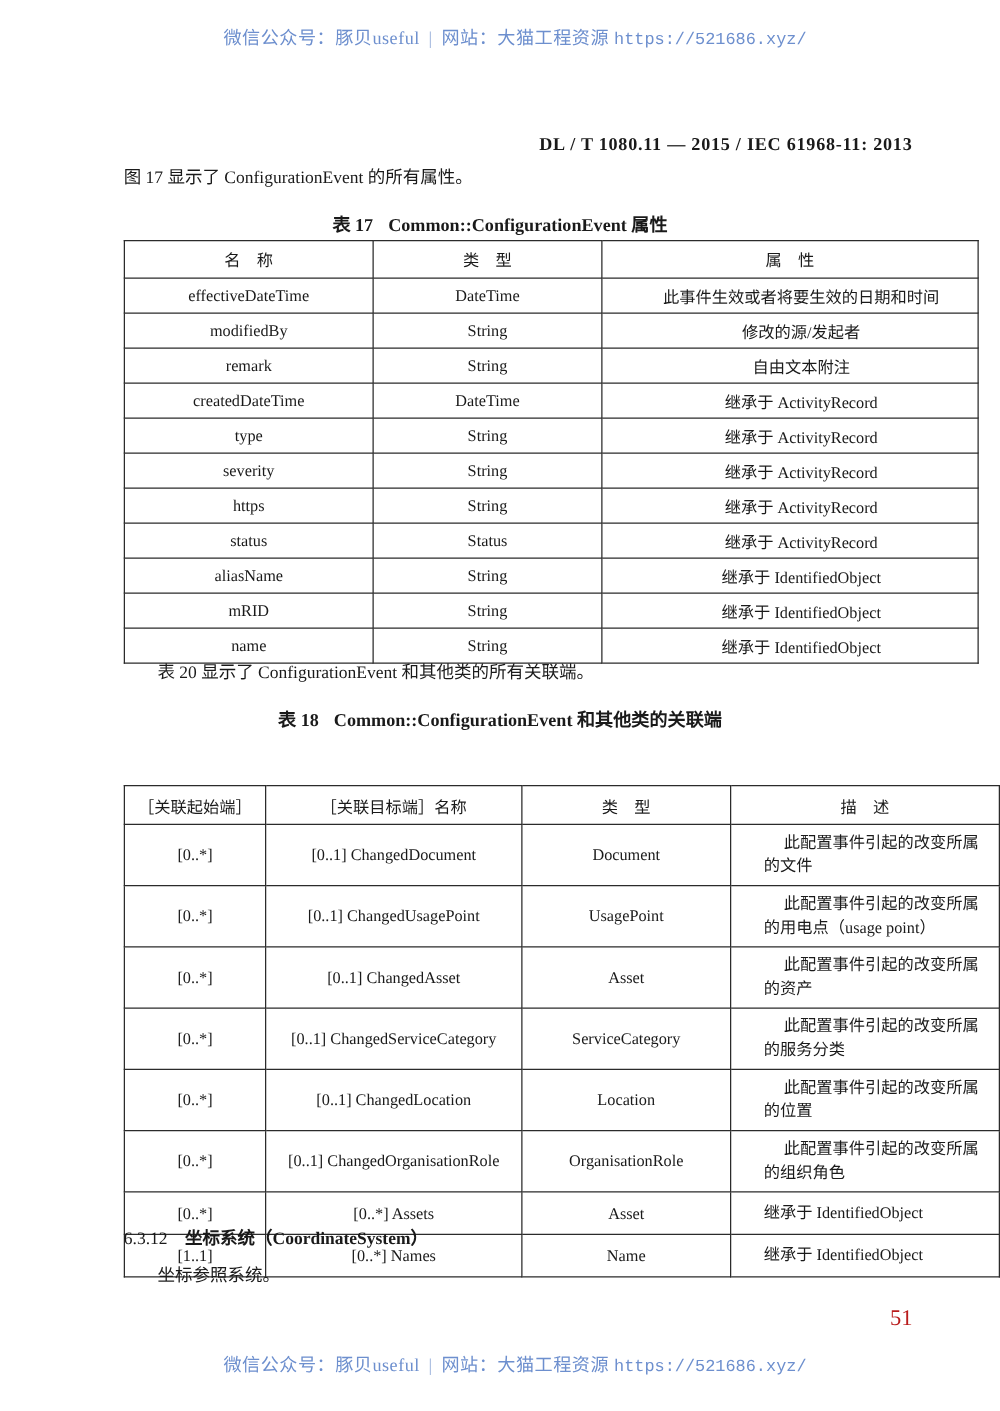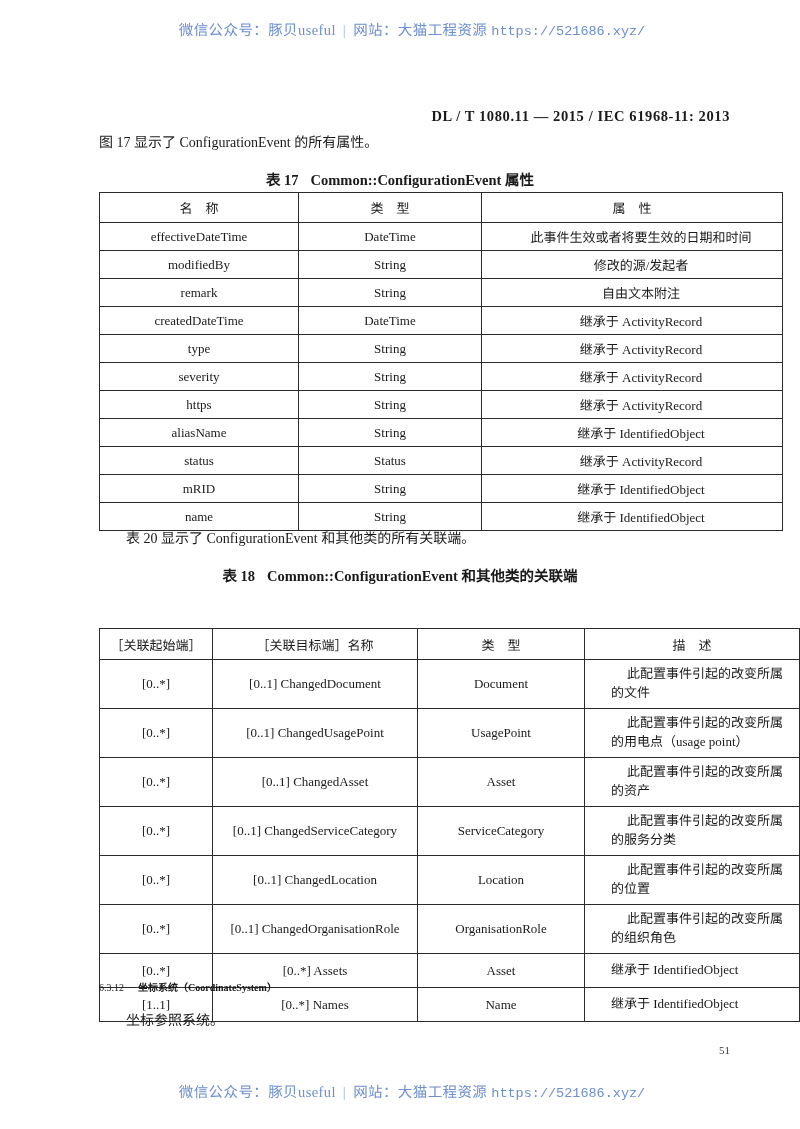--- a/index.html
+++ b/index.html
@@ -233,14 +233,14 @@
           <td class="c-attr cjk">继承于 ActivityRecord</td>
         </tr>
         <tr>
-          <td class="c-name cjk">aliasName</td>
-          <td class="c-type cjk">String</td>
-          <td class="c-attr cjk">继承于 IdentifiedObject</td>
-        </tr>
-        <tr>
           <td class="c-name cjk">status</td>
           <td class="c-type cjk">Status</td>
           <td class="c-attr cjk">继承于 ActivityRecord</td>
+        </tr>
+        <tr>
+          <td class="c-name cjk">aliasName</td>
+          <td class="c-type cjk">String</td>
+          <td class="c-attr cjk">继承于 IdentifiedObject</td>
         </tr>
         <tr>
           <td class="c-name cjk">mRID</td>

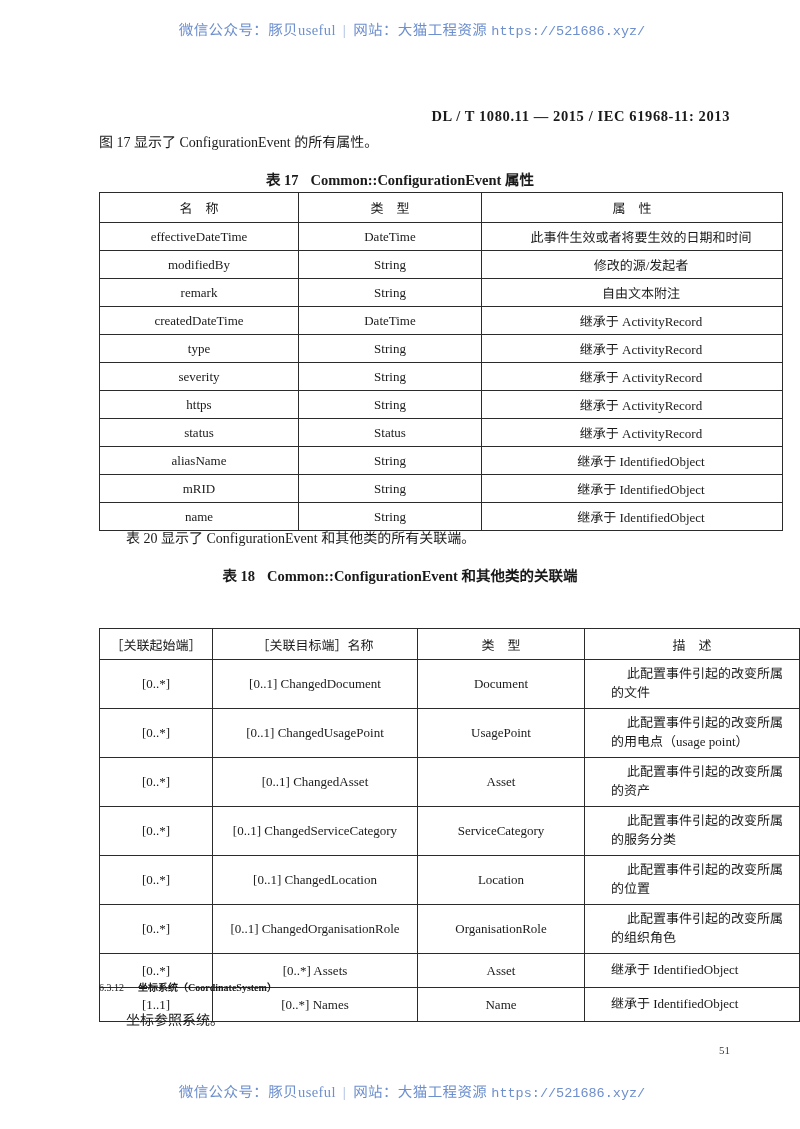--- a/index.html
+++ b/index.html
@@ -145,7 +145,7 @@
     position: absolute;
     top: 979px;
     left: 99px;
-    font-size: 10px;
+    font-size: 14px;
     font-weight: bold;
     white-space: nowrap;
   }

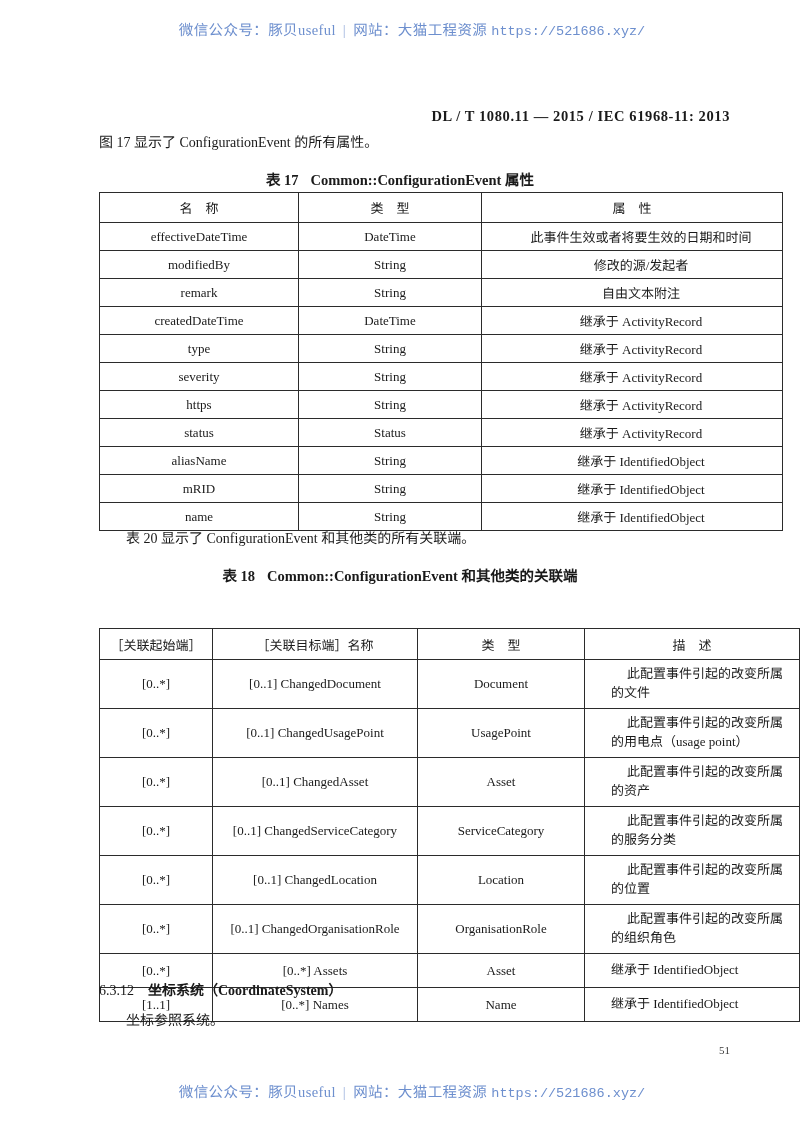--- a/index.html
+++ b/index.html
@@ -166,8 +166,8 @@
     position: absolute;
     top: 1044px;
     right: 70px;
-    font-size: 11px;
-    color: #404040;
+    font-size: 18px;
+    color: #b91c1c;
   }
 </style>
 </head>

